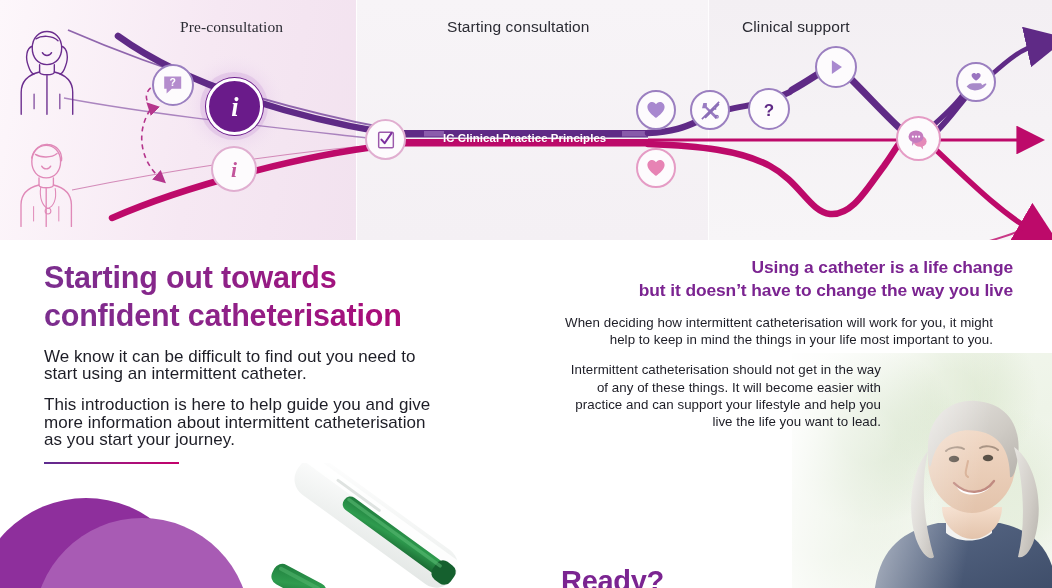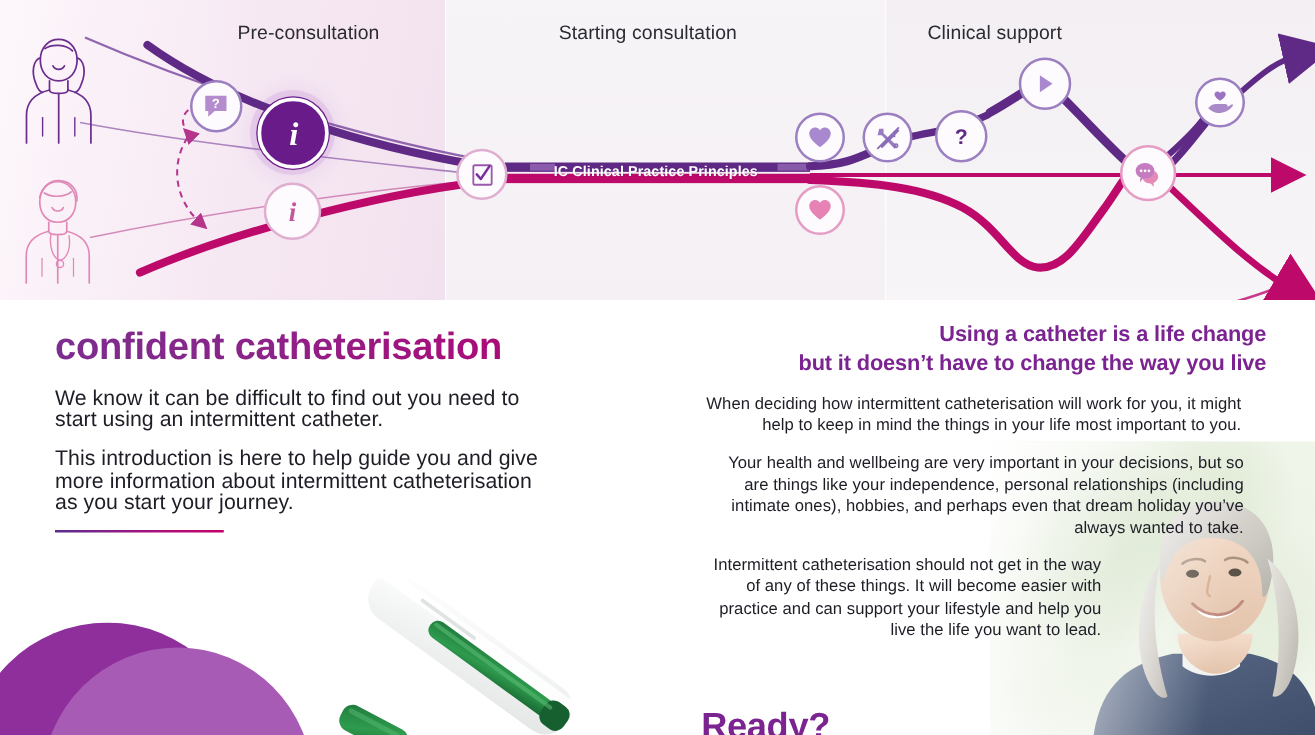--- a/index.html
+++ b/index.html
@@ -25,7 +25,7 @@
     position: absolute; top: 18px; font-size: 15.5px; color: #2b2b33;
     letter-spacing: .1px; white-space: nowrap; font-weight: 400;
   }
-  .phase-0 { left: 190px; }
+  .phase-0 { left: 180px; font-family: Liberation Serif, serif; }
   .phase-1 { left: 447px; }
   .phase-2 { left: 742px; }
 

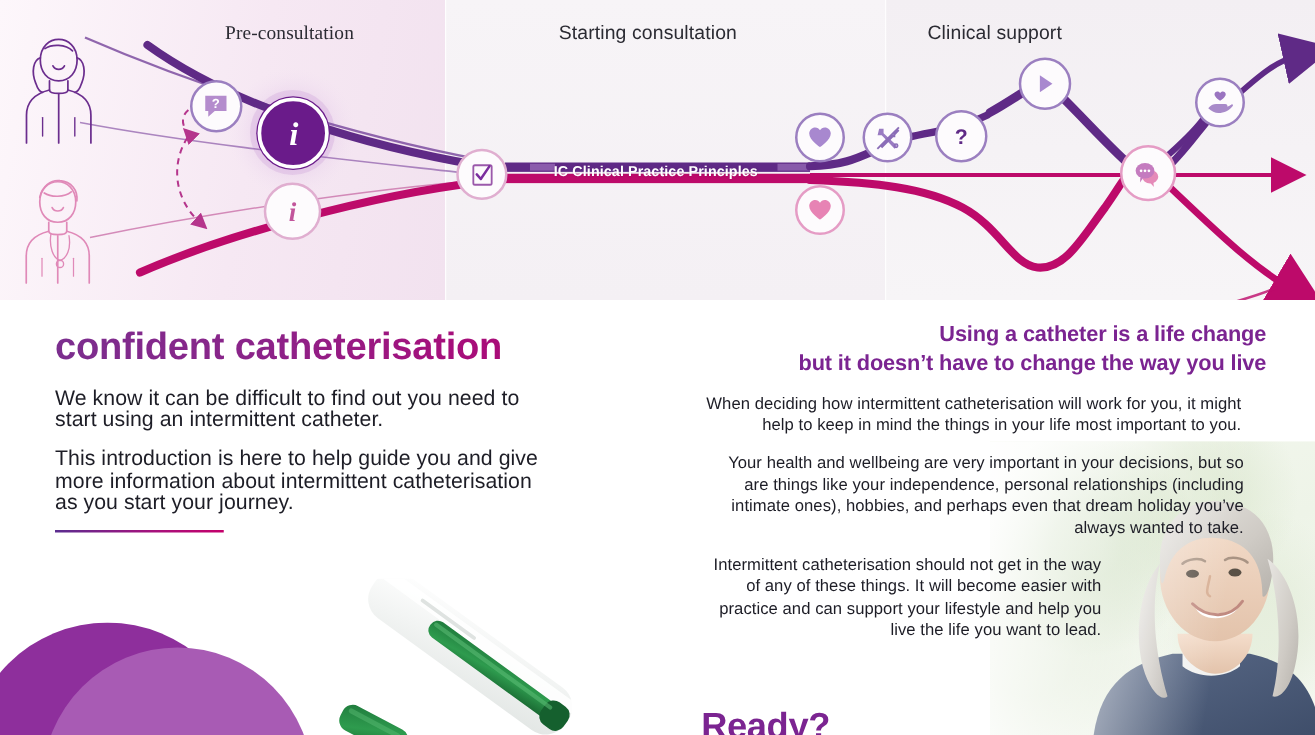--- a/index.html
+++ b/index.html
@@ -374,6 +374,7 @@
 
     <div class="col-left">
       <h1 class="headline">
+        <span>Starting out towards</span>
         <span>confident catheterisation</span>
       </h1>
       <p class="body" style="width:392px">We know it can be difficult to find out you need to start using an intermittent catheter.</p>

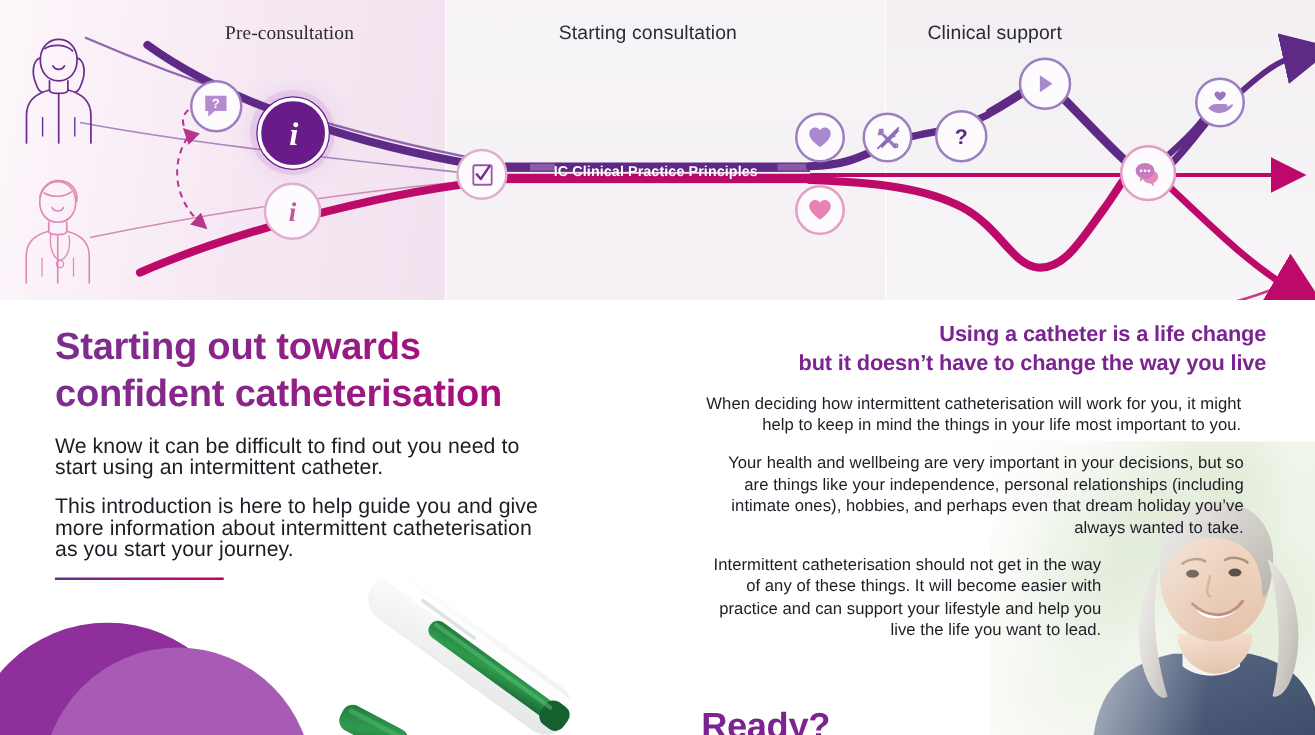--- a/index.html
+++ b/index.html
@@ -388,7 +388,6 @@
         <span class="r">but it doesn’t have to change the way you live</span>
       </h2>
       <p class="body" style="width:432px">When deciding how intermittent catheterisation will work for you, it might help to keep in mind the things in your life most important to you.</p>
-      <p class="body" style="width:434px">Your health and wellbeing are very important in your decisions, but so are things like your independence, personal relationships (including intimate ones), hobbies, and perhaps even that dream holiday you’ve always wanted to take.</p>
       <p class="body" style="width:320px">Intermittent catheterisation should not get in the way of any of these things. It will become easier with practice and can support your lifestyle and help you live the life you want to lead.</p>
     </div>
 

